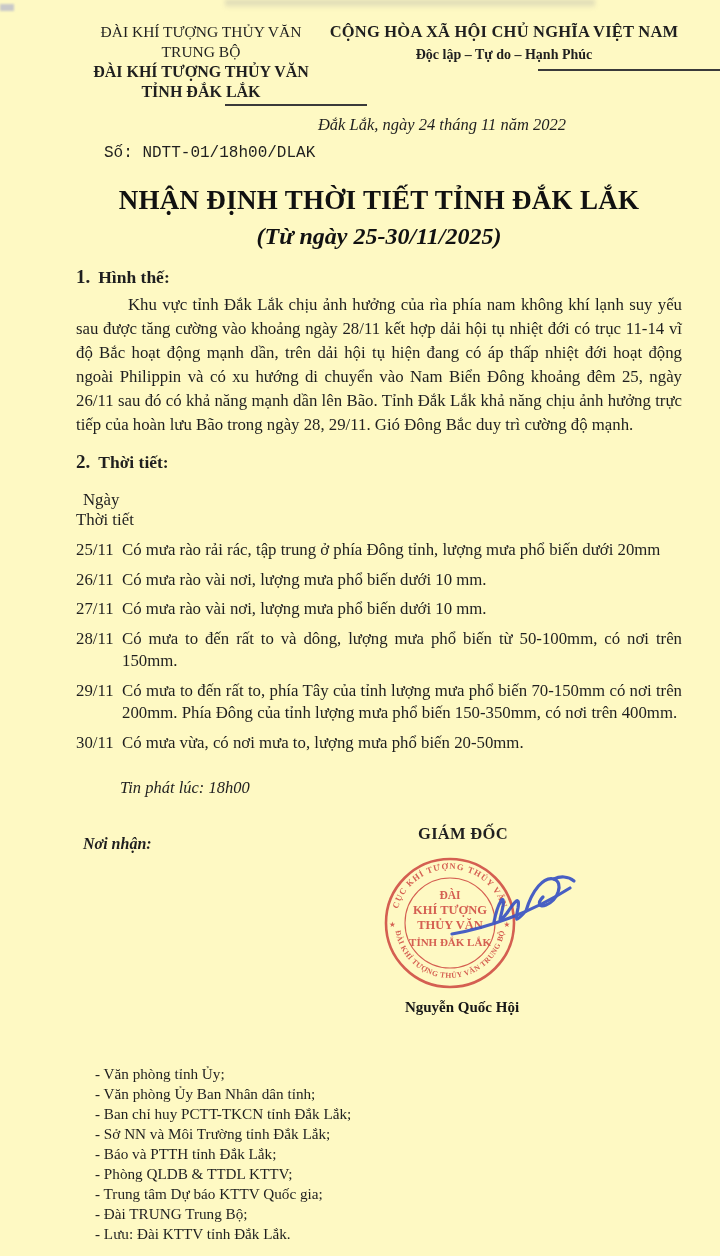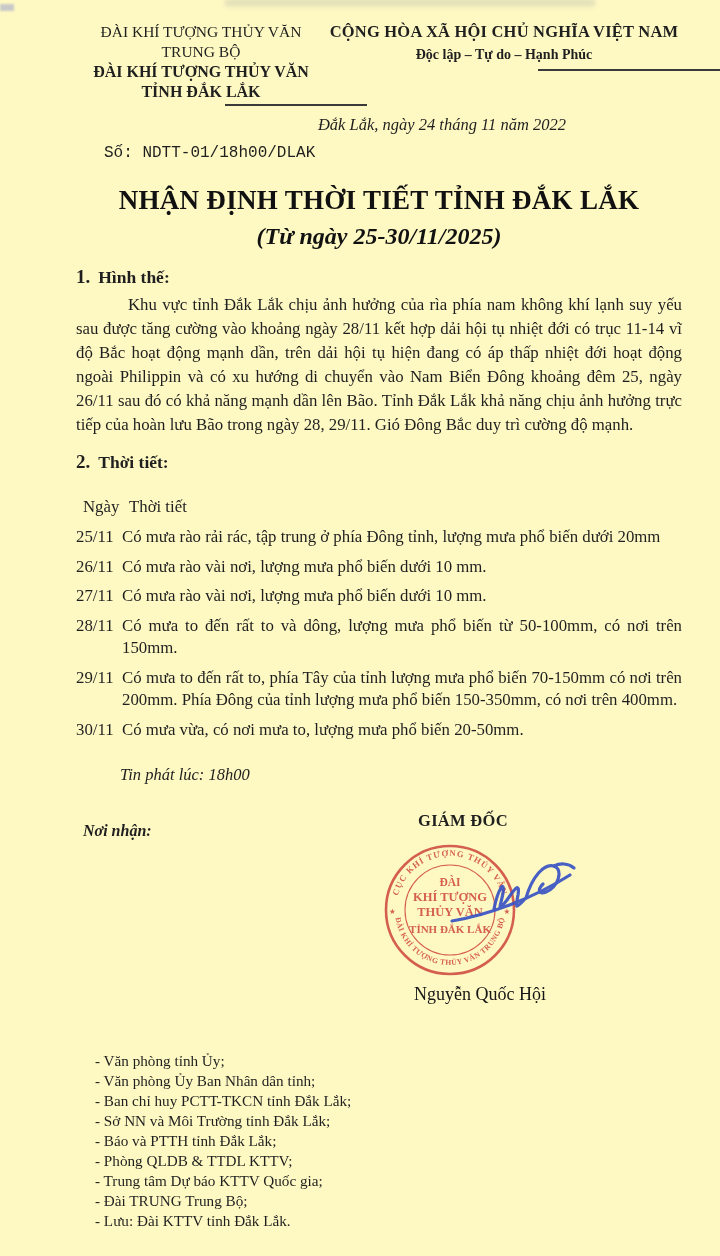--- a/index.html
+++ b/index.html
@@ -41,7 +41,7 @@
   .body-par{font-size:16.8px;line-height:24px;text-align:justify;text-indent:52px;margin:3px 0 0 0;}
 
   
-  .wx-head{display:flex;margin-top:22px;font-size:16.8px;line-height:20px;}
+  .wx-head{display:flex;margin-top:15px;font-size:16.8px;line-height:20px;flex-direction:column;}
   .wx-head .wx-date{width:46px;flex:none;margin-left:7px;}
   .wx-head .wx-wcol{flex:1;padding-right:40px;}
   .wx-rows{margin-top:9px;}

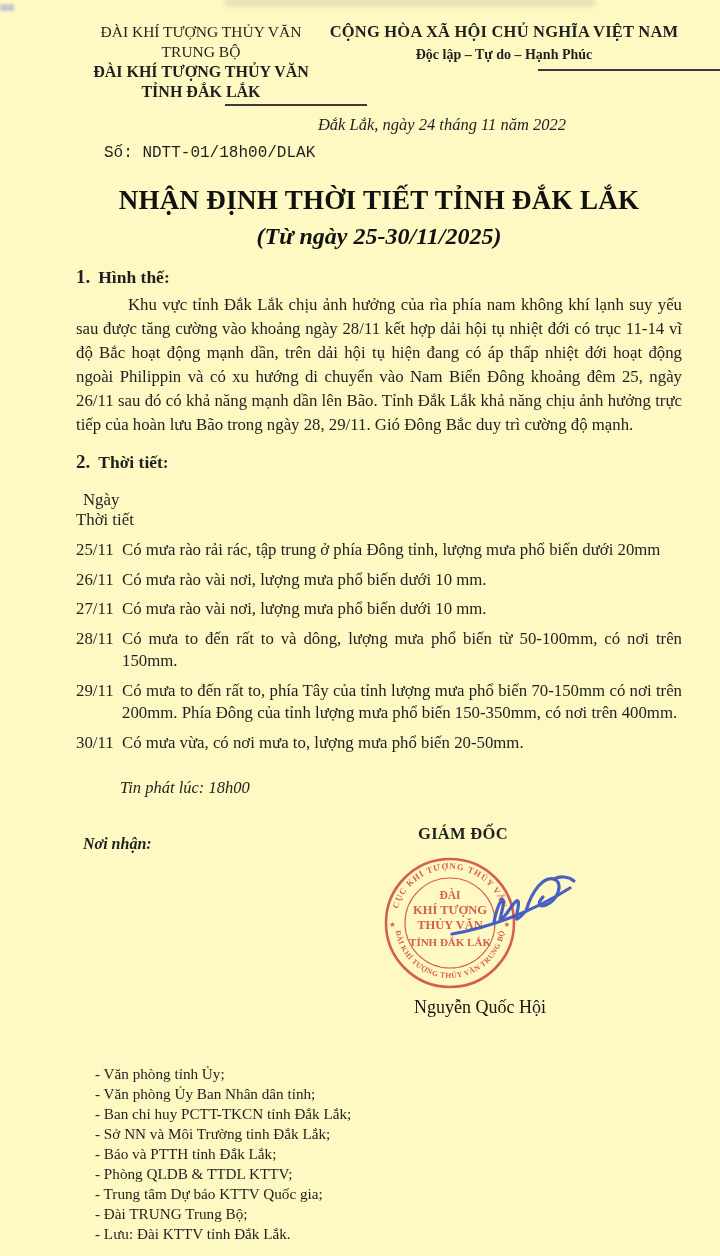--- a/index.html
+++ b/index.html
@@ -58,8 +58,8 @@
   .stamp-block{position:relative;height:208px;}
   .stamp-svg{position:absolute;left:307px;top:10px;opacity:.88;}
   .sig-svg{position:absolute;left:372px;top:18px;opacity:.92;}
-  .signer-name{position:absolute;left:328px;top:150px;width:152px;text-align:center;
-    font-weight:normal;font-size:18px;line-height:22px;color:#161616;}
+  .signer-name{position:absolute;left:310px;top:150px;width:152px;text-align:center;
+    font-weight:bold;font-size:15px;line-height:22px;color:#161616;}
 
   
   .recipients{list-style:none;margin:10px 0 0 19px;padding:0;font-size:15.2px;line-height:20px;}

